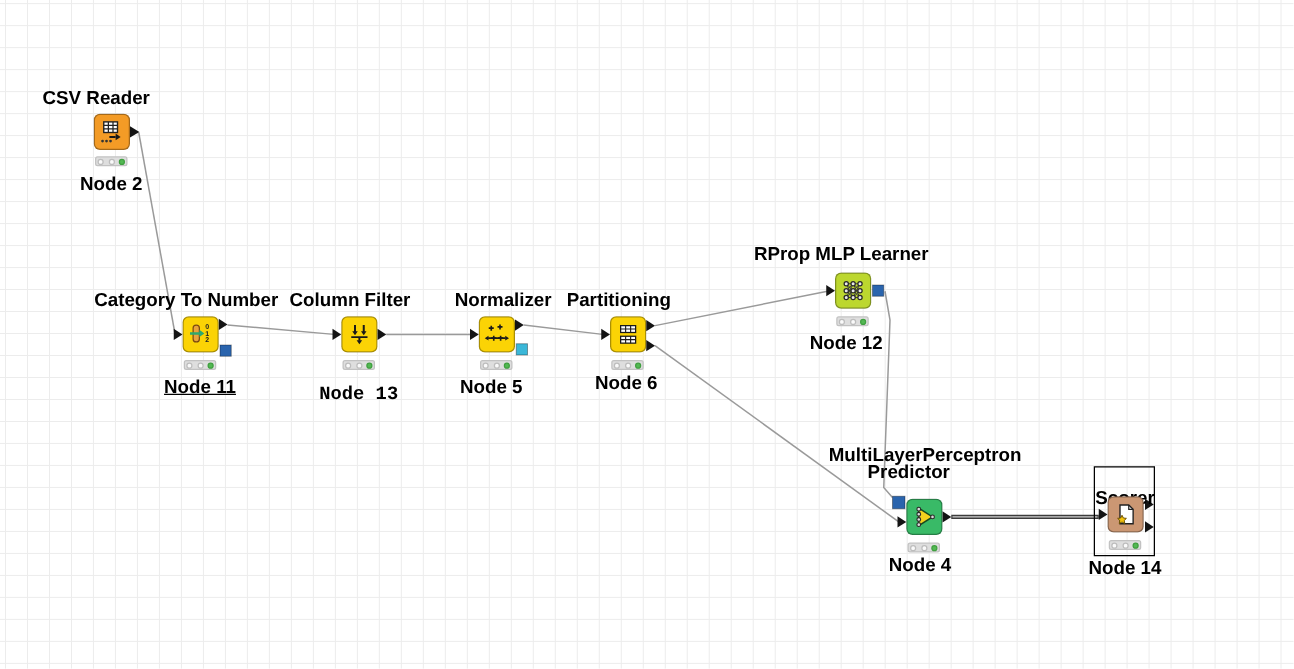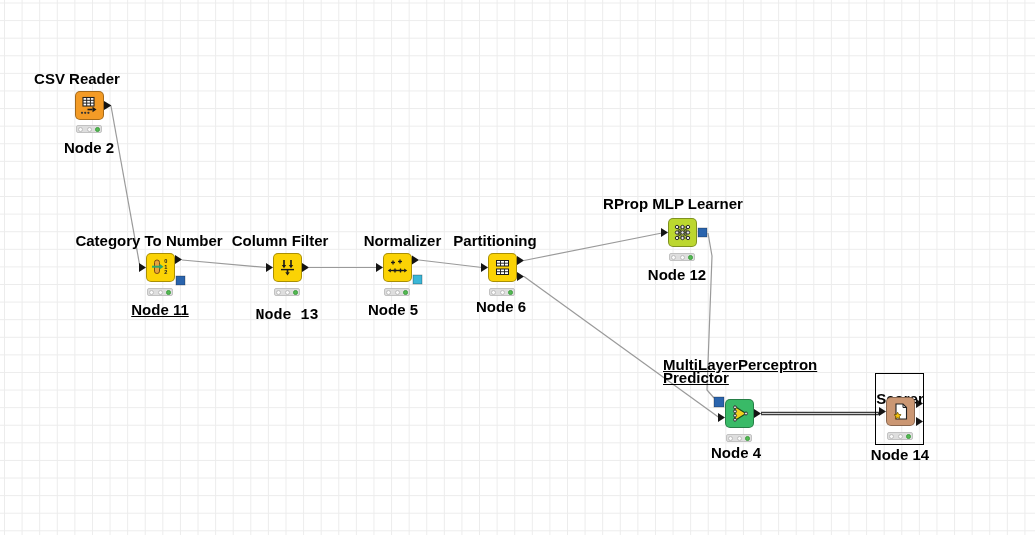--- a/index.html
+++ b/index.html
@@ -22,7 +22,7 @@
     font-size:15px;font-weight:bold;color:#000;
     white-space:nowrap;line-height:13px;
   }
-  .wrap{white-space:normal;text-align:left;width:128px;text-decoration:underline;}
+  .wrap{white-space:normal;text-align:center;width:128px;}
   .sq{
     position:absolute;width:29px;height:29px;border-radius:5px;
     border:1px solid rgba(0,0,0,.32);box-sizing:border-box;

